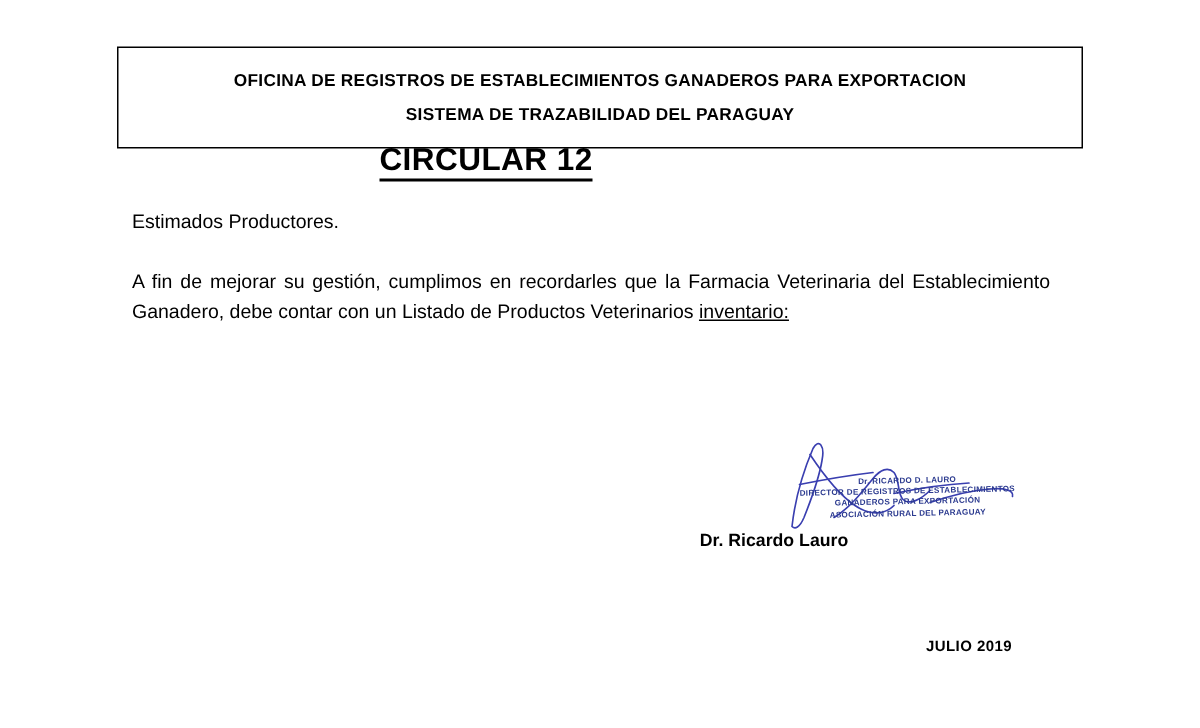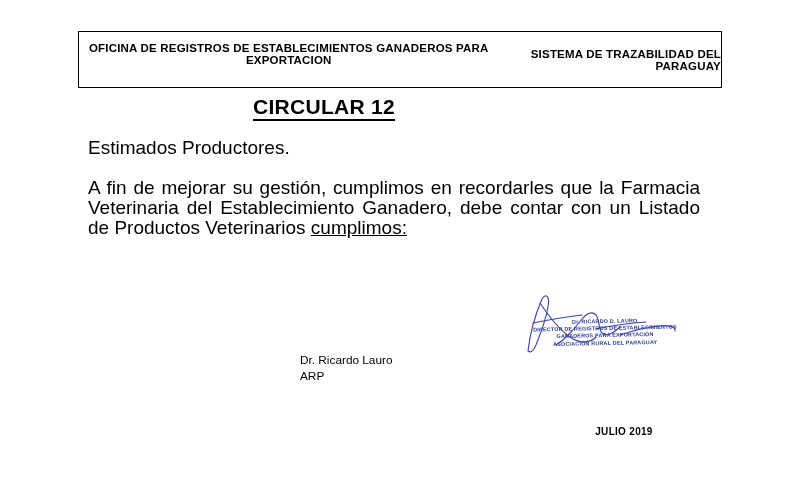--- a/index.html
+++ b/index.html
@@ -28,11 +28,11 @@
     left: 78px;
     top: 31px;
     width: 644px;
-    height: 57px;
+    height: 68px;
     border: 1px solid #000000;
     box-sizing: border-box;
     display: flex;
-    flex-direction: row;
+    flex-direction: column;
     align-items: center;
     justify-content: center;
   }

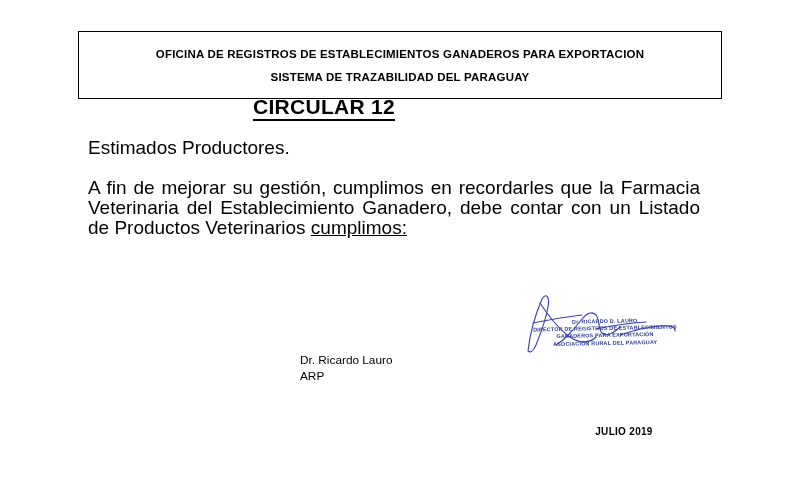--- a/index.html
+++ b/index.html
@@ -74,7 +74,7 @@
     width: 612px;
   }
   .para {
-    font-size: 19px;
+    font-size: 13px;
     line-height: 20px;
     text-align: justify;
     margin: 0 0 18px 0;

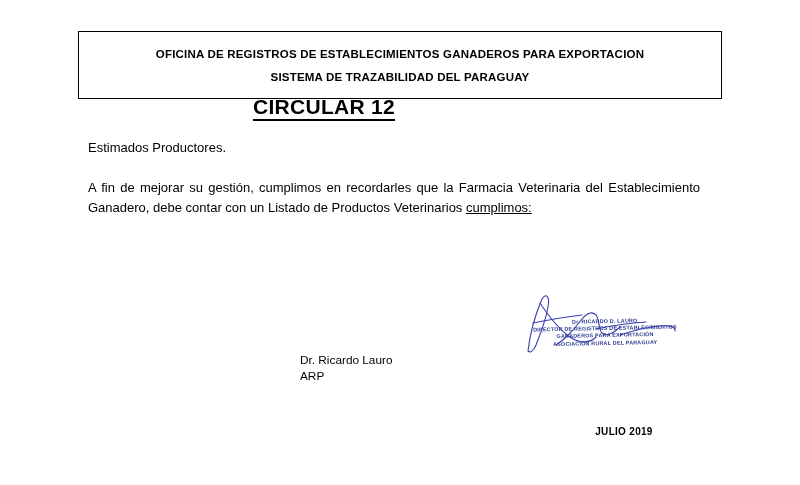--- a/index.html
+++ b/index.html
@@ -165,7 +165,7 @@
 
     <p class="para no-justify greeting">Estimados Productores.</p>
 
-    <p class="para"><span>A fin de mejorar su gestión, cumplimos en recordarles que la Farmacia Veterinaria del Establecimiento Ganadero, debe contar con un Listado de Productos Veterinarios </span><span class="u">cumplimos:</span></p>
+    <p class="para"><span>A fin de mejorar su gestión, cumplimos en recordarles que la Farmacia Veterinaria del Establecimiento Ganadero, debe contar con un Listado de Productos Veterinarios </span><span class="u">inventario:</span></p>
 
 
 

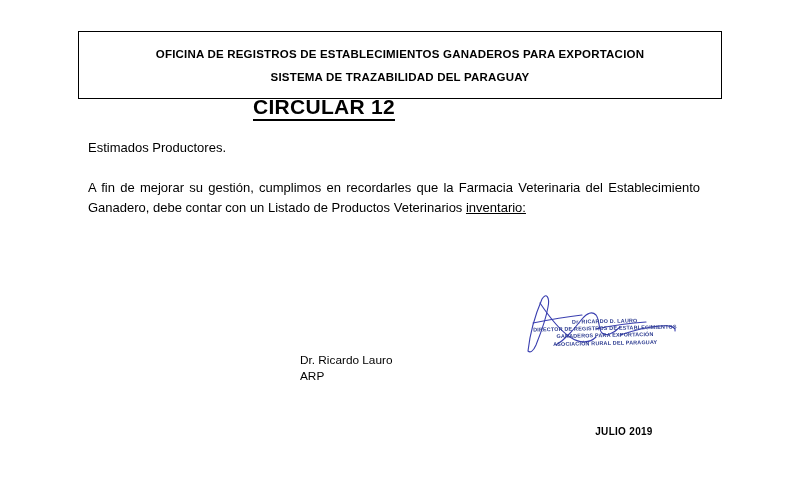--- a/index.html
+++ b/index.html
@@ -127,12 +127,12 @@
 
   .sig-block {
     position: absolute;
-    left: 300px;
+    left: 316px;
     top: 352px;
     width: 400px;
-    text-align: left;
+    text-align: center;
     font-size: 11.8px;
-    font-weight: normal;
+    font-weight: bold;
     line-height: 16px;
   }
 

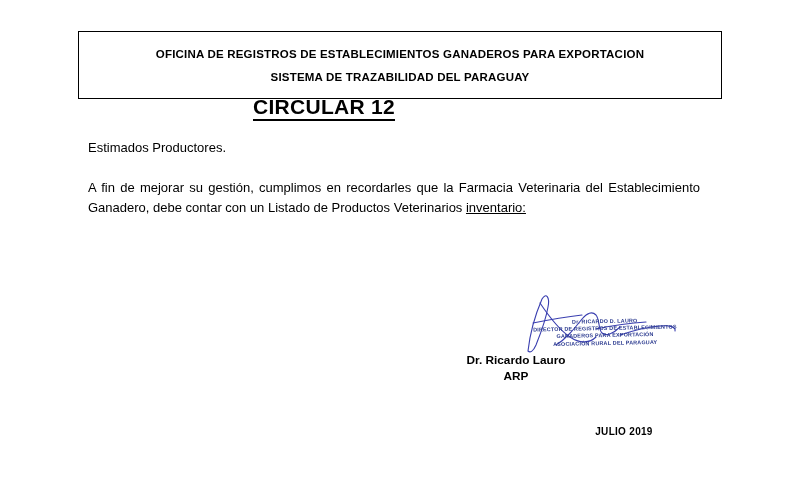--- a/index.html
+++ b/index.html
@@ -192,7 +192,6 @@
 
   <div class="sig-block">
     <div>Dr. Ricardo Lauro</div>
-    <div>ARP</div>
   </div>
 
   <div class="date-line">JULIO 2019</div>

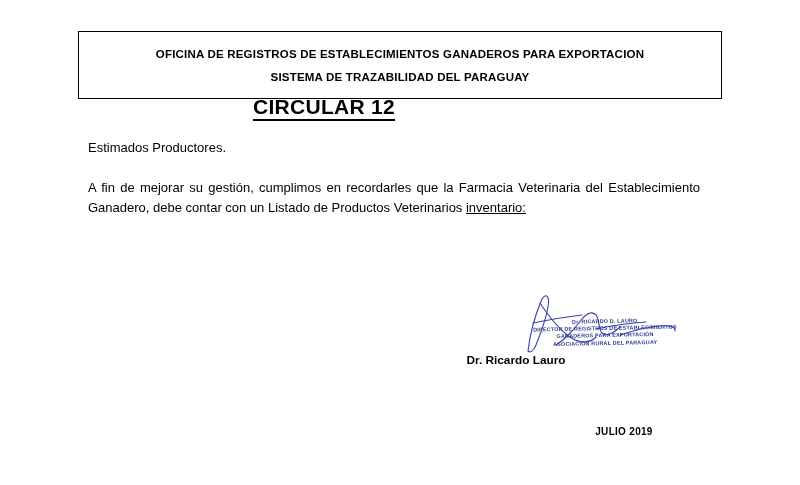--- a/index.html
+++ b/index.html
@@ -138,7 +138,7 @@
 
   .date-line {
     position: absolute;
-    left: 544px;
+    left: 566px;
     top: 426px;
     width: 160px;
     text-align: center;

